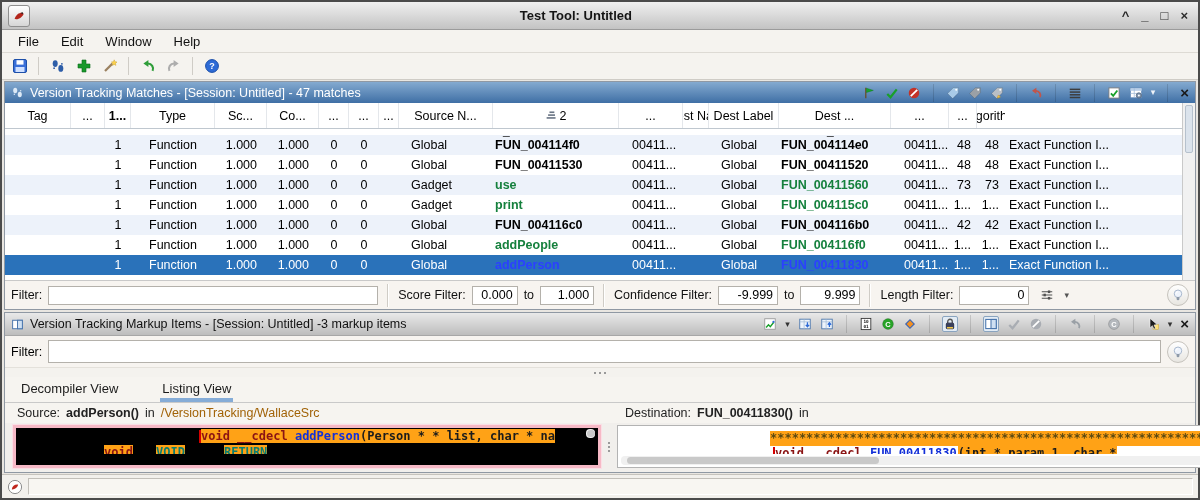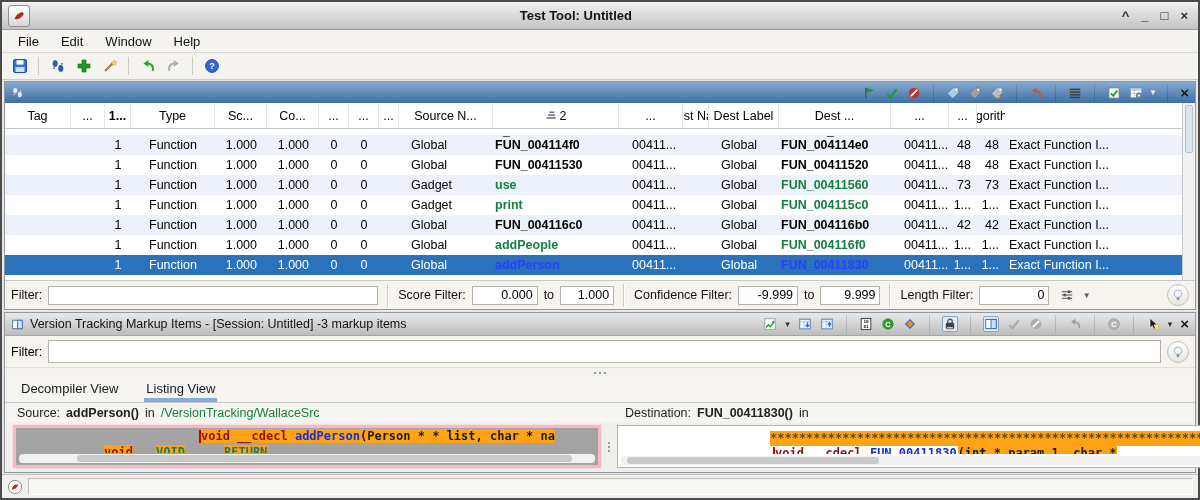--- a/index.html
+++ b/index.html
@@ -339,6 +339,7 @@
       <svg class="ic12" style="color:#dce9f6">
           <use href="#sym-foot"></use>
         </svg>
+      <span>Version Tracking Matches - [Session: Untitled] - 47 matches</span>
       <span class="ph-icons">
         <span>
             <svg class="ic14">

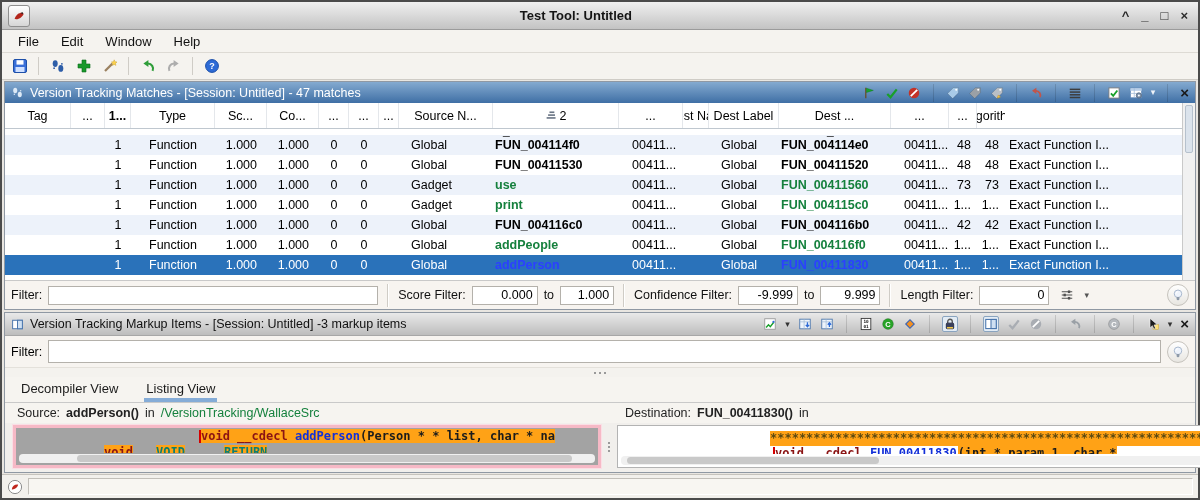--- a/index.html
+++ b/index.html
@@ -587,7 +587,7 @@
       <input class="finput" style="width: 330px;" value="">
       <span class="vsep"></span>
       <span>Score Filter:</span>
-      <input class="finput num" style="width: 66px;" value="0.000">
+      <input class="finput num" style="width: 46px;" value="0.000">
       <span>to</span>
       <input class="finput num" style="width: 54px;" value="1.000">
       <span class="vsep"></span>

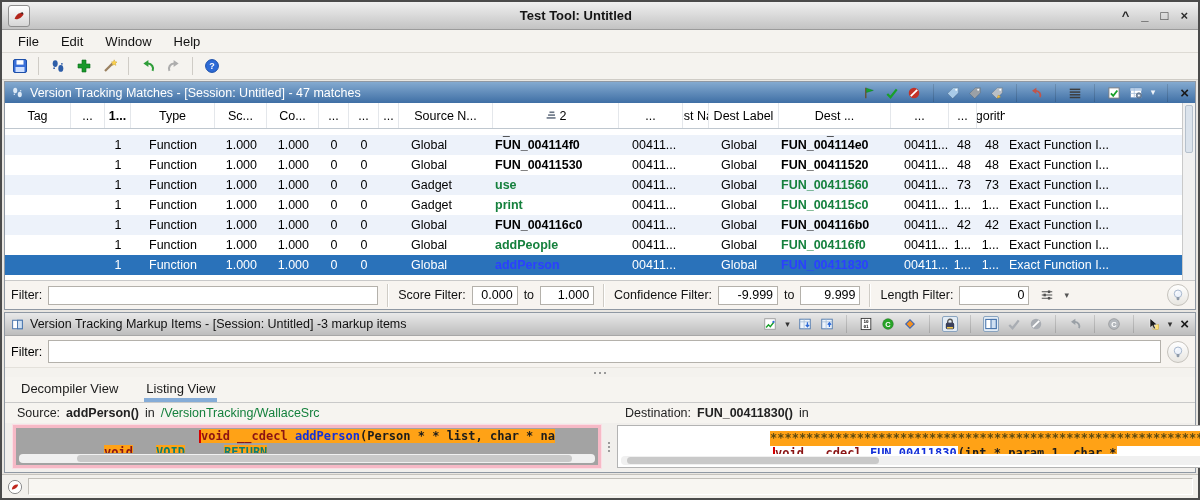--- a/index.html
+++ b/index.html
@@ -83,7 +83,7 @@
   .mfilter .finput{flex:1;height:23px;}
   .dots{height:9px;flex:0 0 9px;display:flex;align-items:center;justify-content:center;gap:3px;background:#f4f2ee;}
   .dots i{width:2px;height:2px;background:#9a9a9a;display:block;}
-  .tabs{height:26px;flex:0 0 26px;display:flex;align-items:flex-end;gap:24px;padding:0 14px;
+  .tabs{height:26px;flex:0 0 26px;display:flex;align-items:flex-end;gap:40px;padding:0 14px;
     border-bottom:1px solid #c9c9c9;background:#f6f4f0;font-size:13px;color:#1a1a1a;}
   .tab{padding:4px 2px 6px;}
   .tab.active{padding-bottom:2px;border-bottom:4px solid #85acd7;}

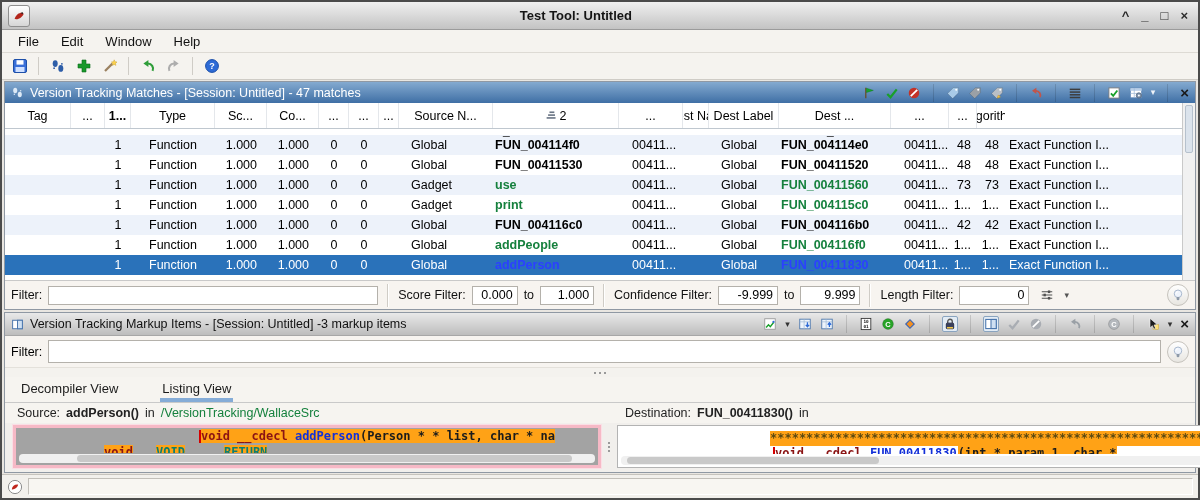--- a/index.html
+++ b/index.html
@@ -91,7 +91,7 @@
   .sd-half{display:flex;align-items:center;gap:6px;padding-left:12px;}
   .sd-half.left{width:608px;flex:0 0 608px;}
   .sd-name{font-weight:bold;}
-  .sd-path{color:#15803d;}
+  .sd-path{color:#a16207;}
   
   .listings{flex:1;display:flex;align-items:stretch;padding:2px 6px 4px 8px;background:#f1efec;min-height:0;}
   .srcpane{width:588px;flex:0 0 588px;border:3px solid #f6b9c6;outline:1px solid #fbdee5;

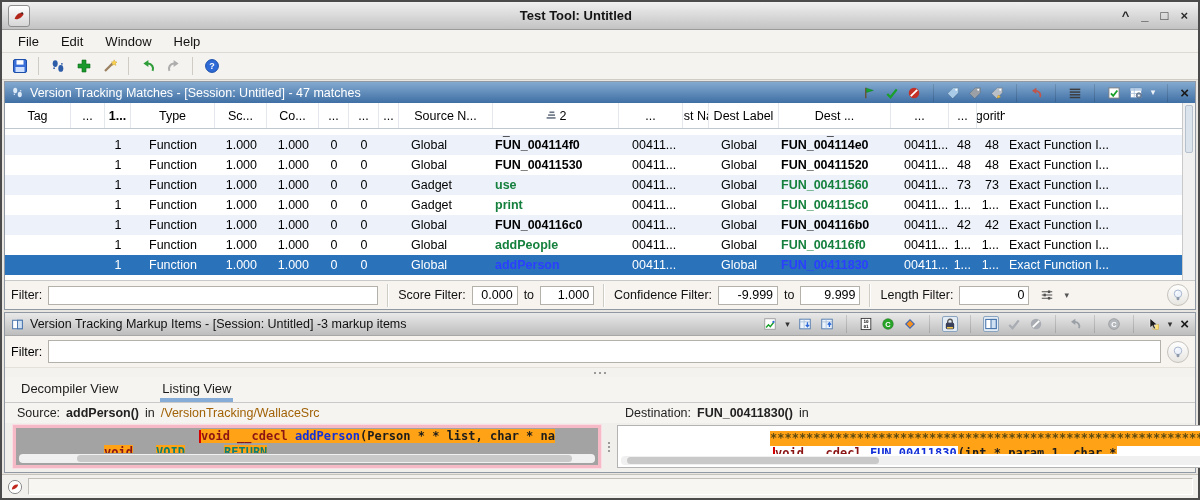--- a/index.html
+++ b/index.html
@@ -95,7 +95,7 @@
   
   .listings{flex:1;display:flex;align-items:stretch;padding:2px 6px 4px 8px;background:#f1efec;min-height:0;}
   .srcpane{width:588px;flex:0 0 588px;border:3px solid #f6b9c6;outline:1px solid #fbdee5;
-    background:#a3a3a3;display:flex;flex-direction:column;min-height:0;justify-content:flex-end;}
+    background:#000000;display:flex;flex-direction:row;min-height:0;justify-content:flex-end;}
   .splitv{flex:0 0 16px;display:flex;flex-direction:column;align-items:center;justify-content:center;gap:2px;}
   .splitv i{width:2px;height:2px;background:#9a9a9a;display:block;}
   .dstpane{flex:1;border:1px solid #b3b3b3;background:#fff;display:flex;flex-direction:column;min-height:0;}

